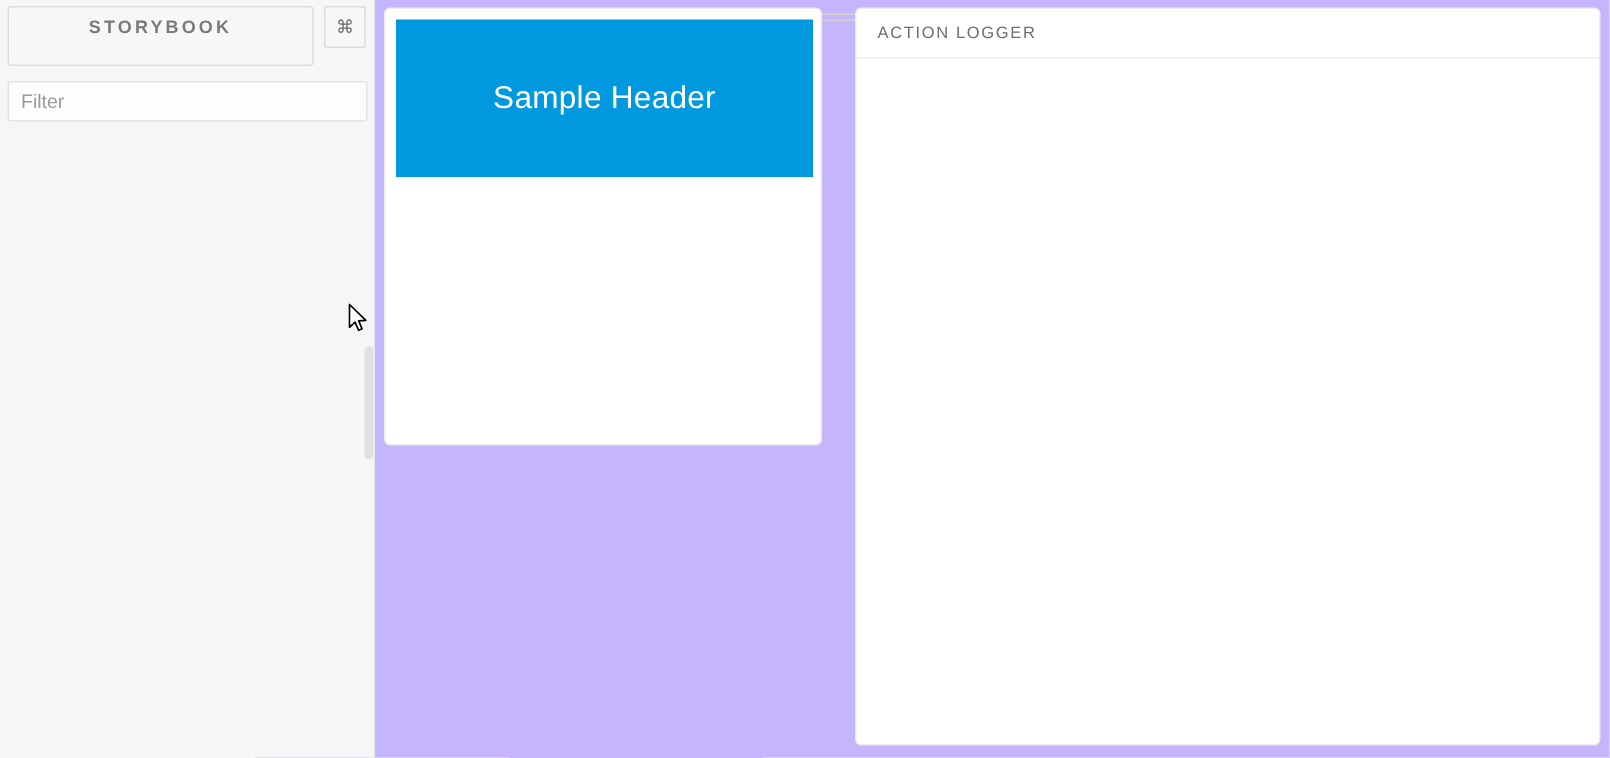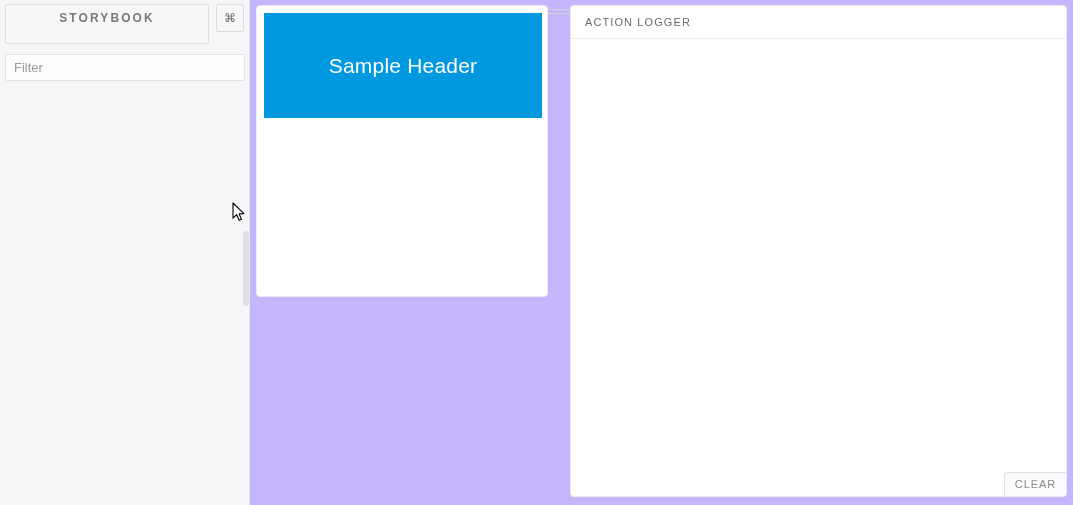--- a/index.html
+++ b/index.html
@@ -333,9 +333,6 @@
 
     <div class="logger-panel">
       <div class="logger-header">ACTION LOGGER</div>
-      <div class="logger-body">
-        <div class="clear-button">CLEAR</div>
-      </div>
     </div>
 
   </div>

